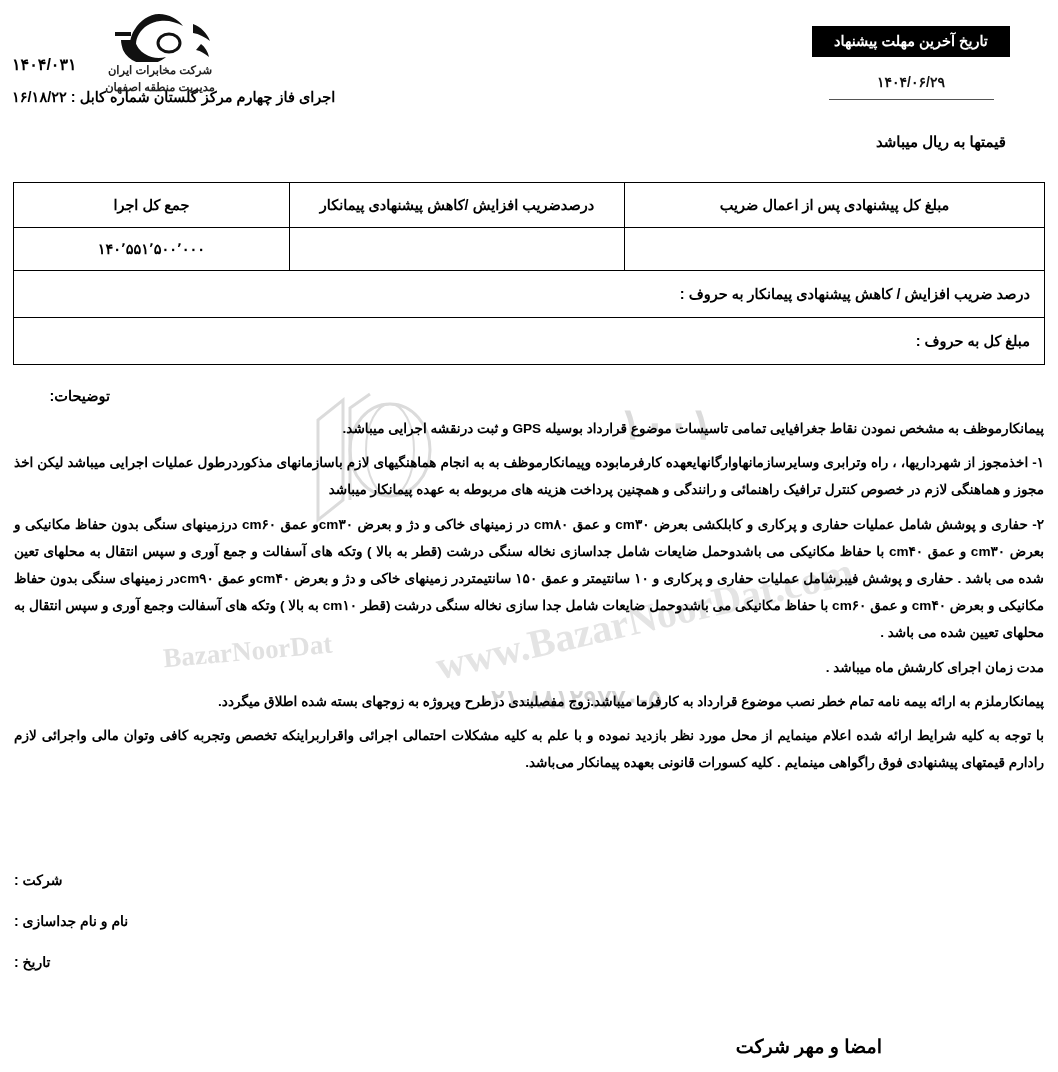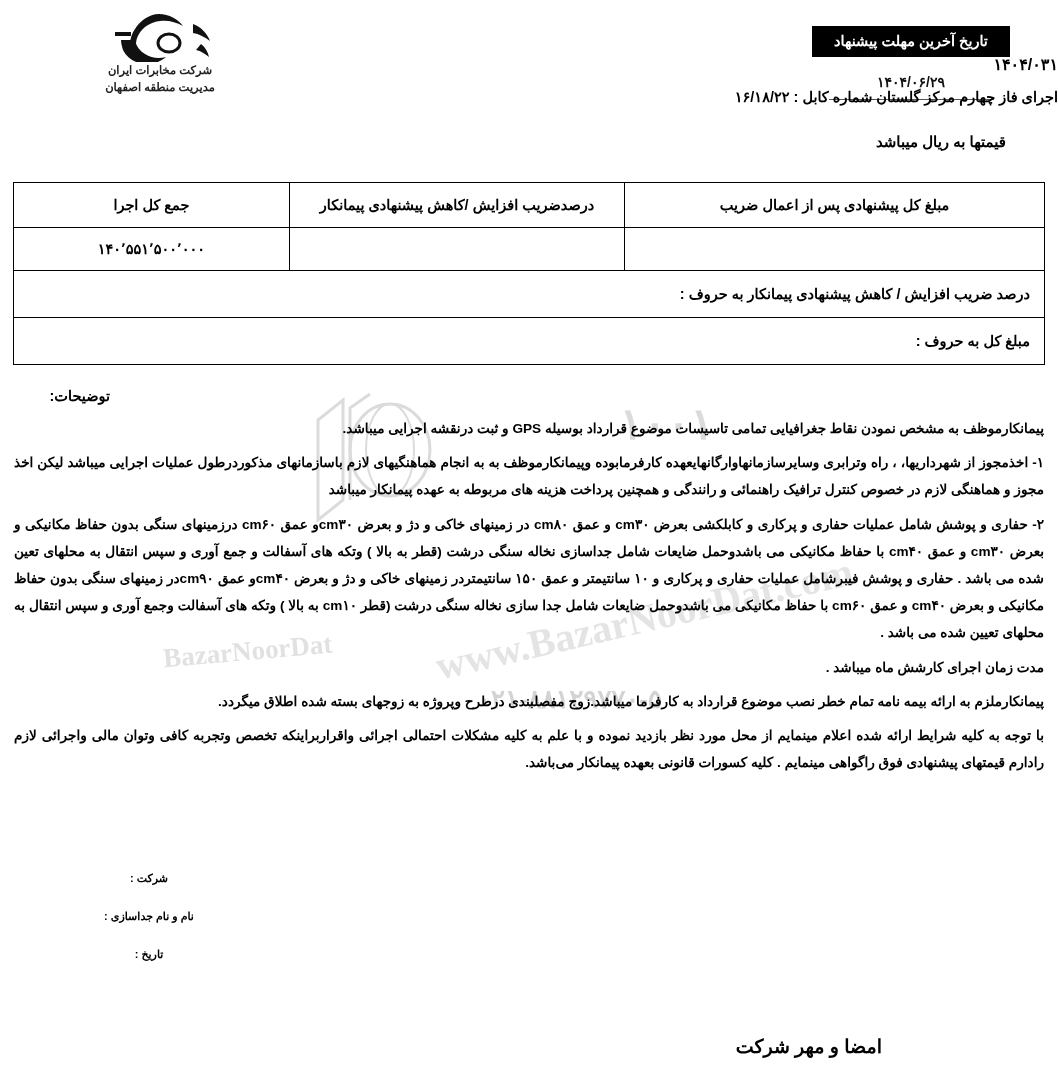--- a/index.html
+++ b/index.html
@@ -57,9 +57,9 @@
   .center-head {
     position: absolute;
     top: 55px;
-    left: 0;
+    left: 12px;
     right: 0;
-    text-align: right;
+    text-align: left;
   }
   .doc-number {
     font-size: 16px;

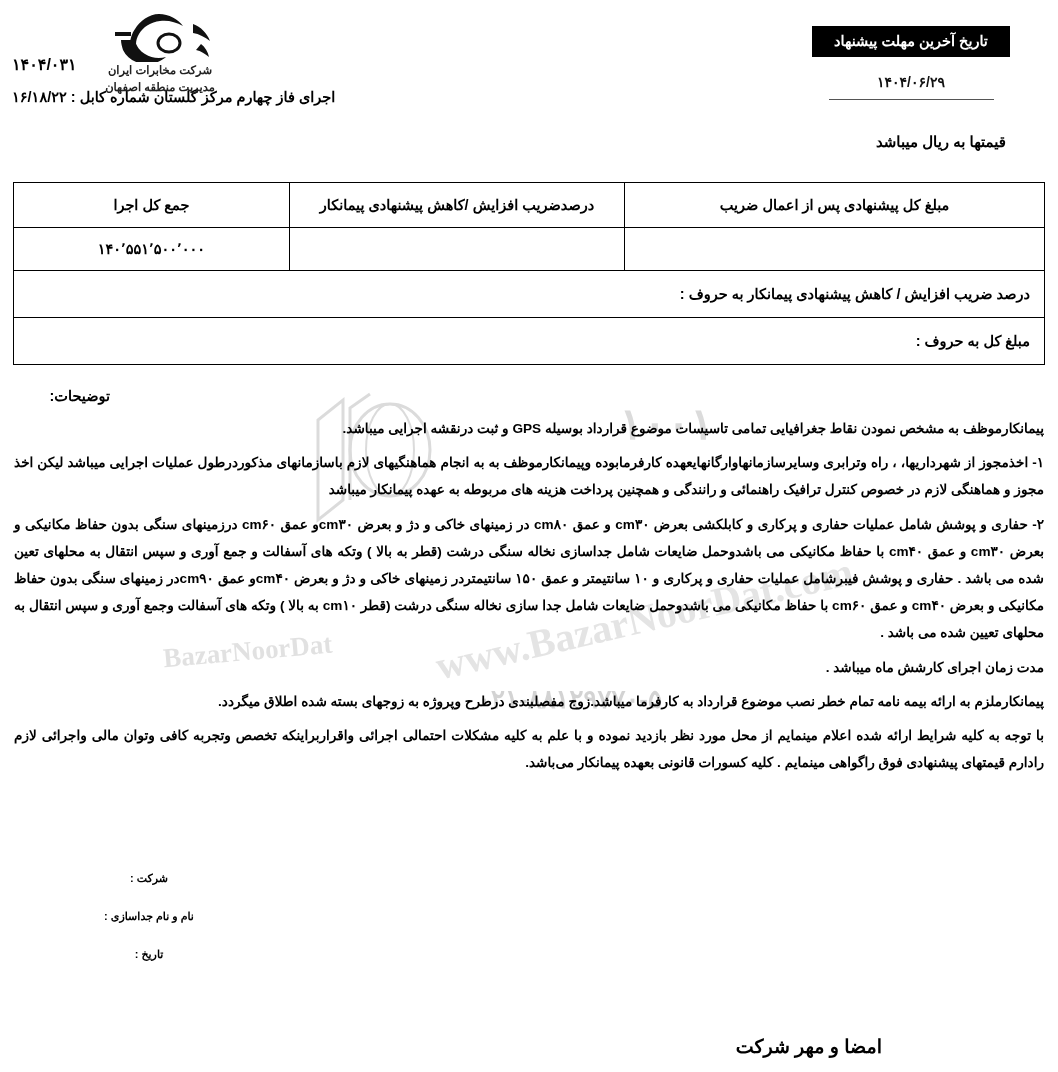--- a/index.html
+++ b/index.html
@@ -161,10 +161,10 @@
     direction: rtl;
   }
   .sig-line {
-    font-size: 11px;
+    font-size: 14px;
     font-weight: bold;
     margin-bottom: 25px;
-    text-align: center;
+    text-align: left;
     padding-right: 760px;
   }
   .stamp-line {

